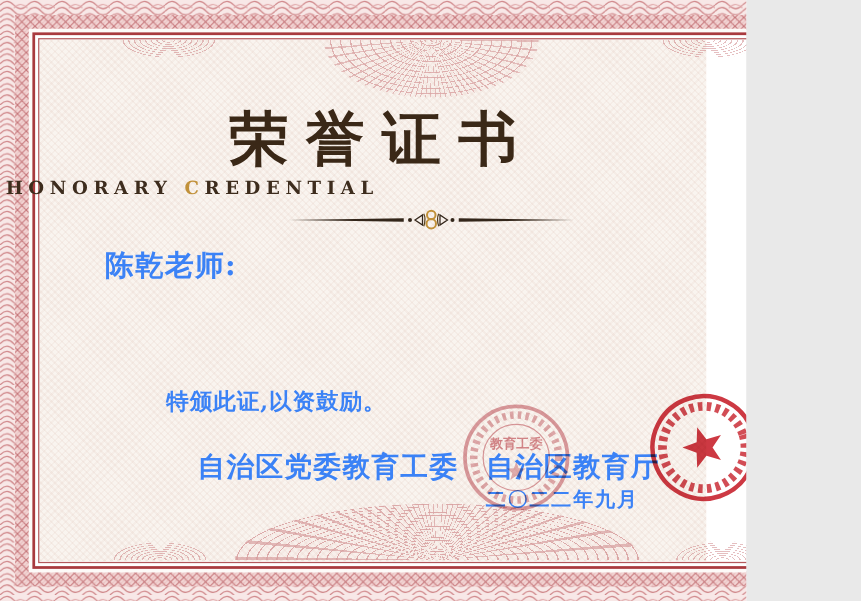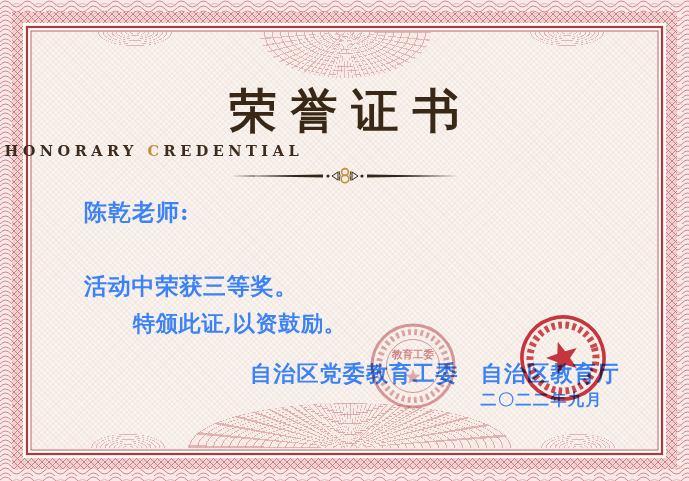--- a/index.html
+++ b/index.html
@@ -3,7 +3,7 @@
 <meta charset="utf-8">
 <style>
   html,body{margin:0;padding:0;background:#e9e9e9;}
-  .stage{width:689px;height:481px;position:relative;overflow:hidden;background:#ffffff;
+  .stage{width:597px;height:481px;position:relative;overflow:hidden;background:#ffffff;
          font-family:"DejaVu Serif","Liberation Serif",serif;}
   .stage *{box-sizing:border-box;}
 

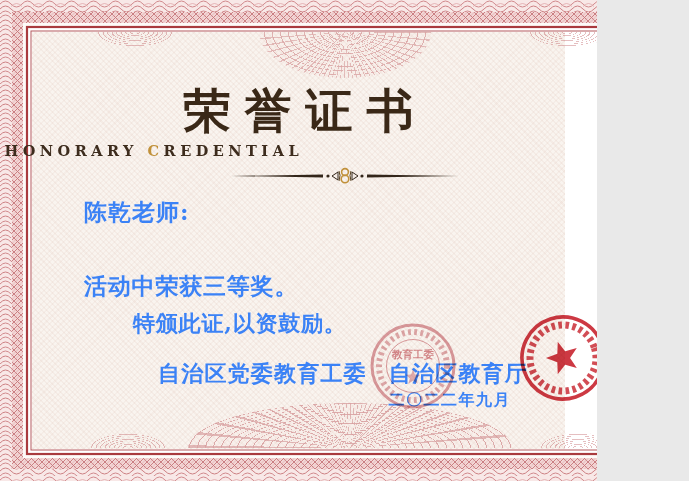--- a/index.html
+++ b/index.html
@@ -115,7 +115,6 @@
   </svg>
 
   <div class="txt salutation">陈乾老师:</div>
-  <div class="txt bline2">活动中荣获三等奖。</div>
   <div class="txt bline3">特颁此证,以资鼓励。</div>
 
   <div class="txt issuers"><span>自治区党委教育工委</span><span class="gap"></span><span>自治区教育厅</span></div>

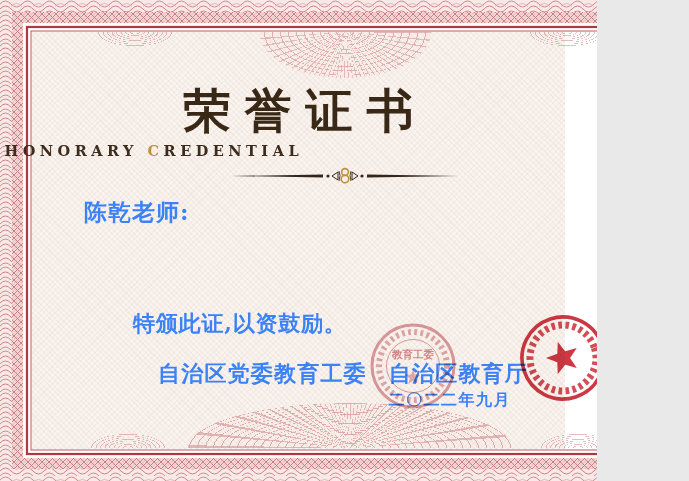--- a/index.html
+++ b/index.html
@@ -48,7 +48,7 @@
   .salutation{left:84px;top:197px;font-size:23px;font-weight:bold;letter-spacing:1px;}
   .bline1{left:133px;top:233px;font-size:23px;font-weight:bold;letter-spacing:.8px;}
   .bline2{left:84px;top:271px;font-size:23px;font-weight:bold;letter-spacing:.8px;}
-  .bline3{left:133px;top:309px;font-size:22px;font-weight:bold;letter-spacing:.8px;}
+  .bline3{left:133px;top:309px;font-size:18px;font-weight:bold;letter-spacing:.8px;}
   .issuers{right:69px;top:359px;font-size:22px;font-weight:bold;letter-spacing:1.2px;white-space:nowrap;}
   .issuers .gap{display:inline-block;width:22px;}
   .date{right:86px;top:390px;font-size:16px;font-weight:bold;letter-spacing:1.5px;white-space:nowrap;}

